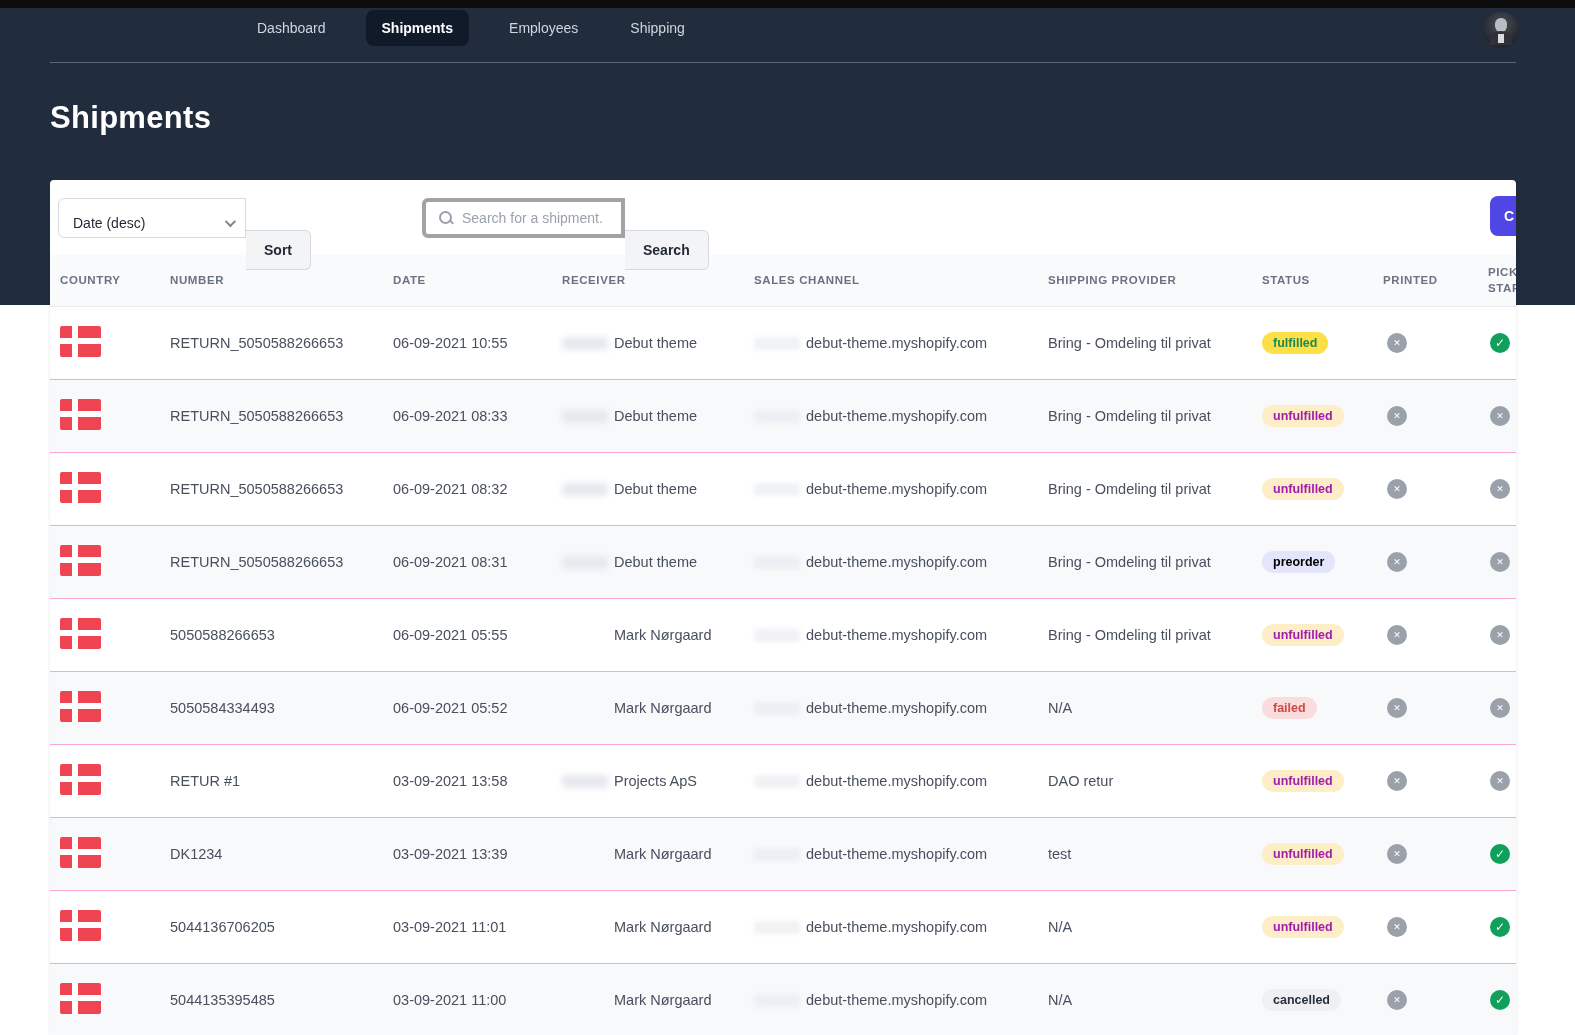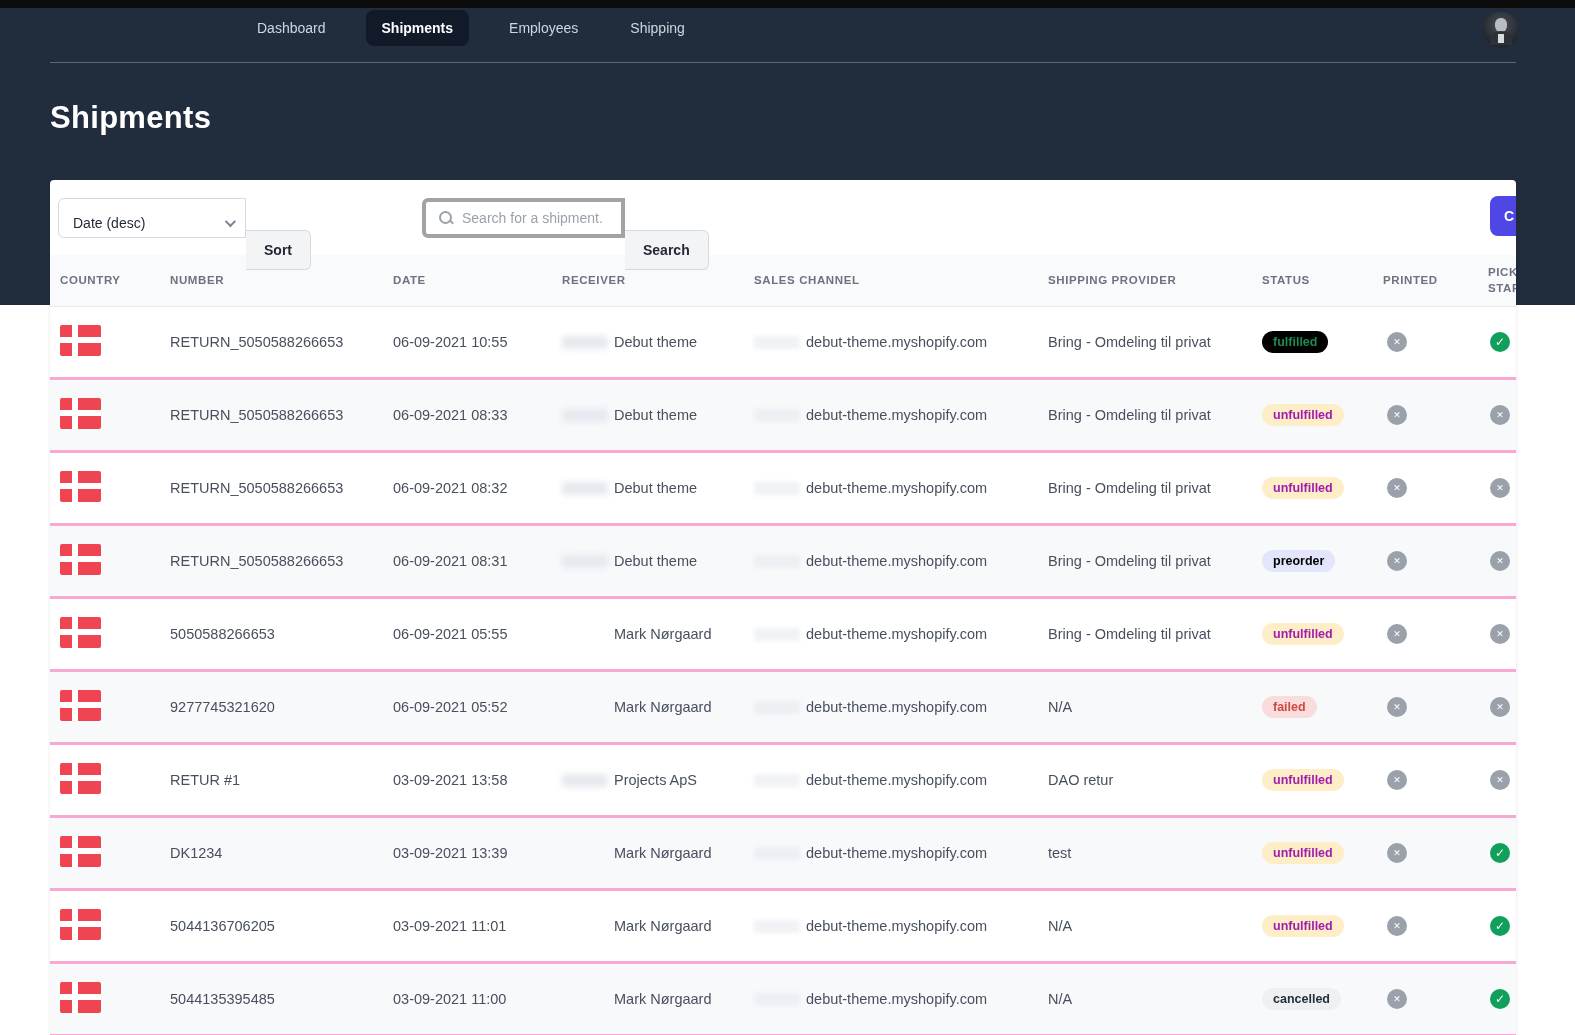--- a/index.html
+++ b/index.html
@@ -54,7 +54,7 @@
     font-size:11.5px; font-weight:bold; letter-spacing:.6px; text-transform:uppercase;}
   .th{padding-left:10px; line-height:1.35;}
   .th-pickup span{display:inline-block; width:74px; padding-left:3px;}
-  .tr{height:73px; border-bottom:3px solid #f9a8d4; background:#fff;}
+  .tr{height:73px; border-bottom:1px solid #f9a8d4; background:#fff;}
   .tr:nth-child(even){background:var(--stripe);}
   .td{padding-left:10px; font-size:14.5px; color:var(--cell-text); white-space:nowrap;}
   .td-flex{display:flex; align-items:center; gap:6px;}

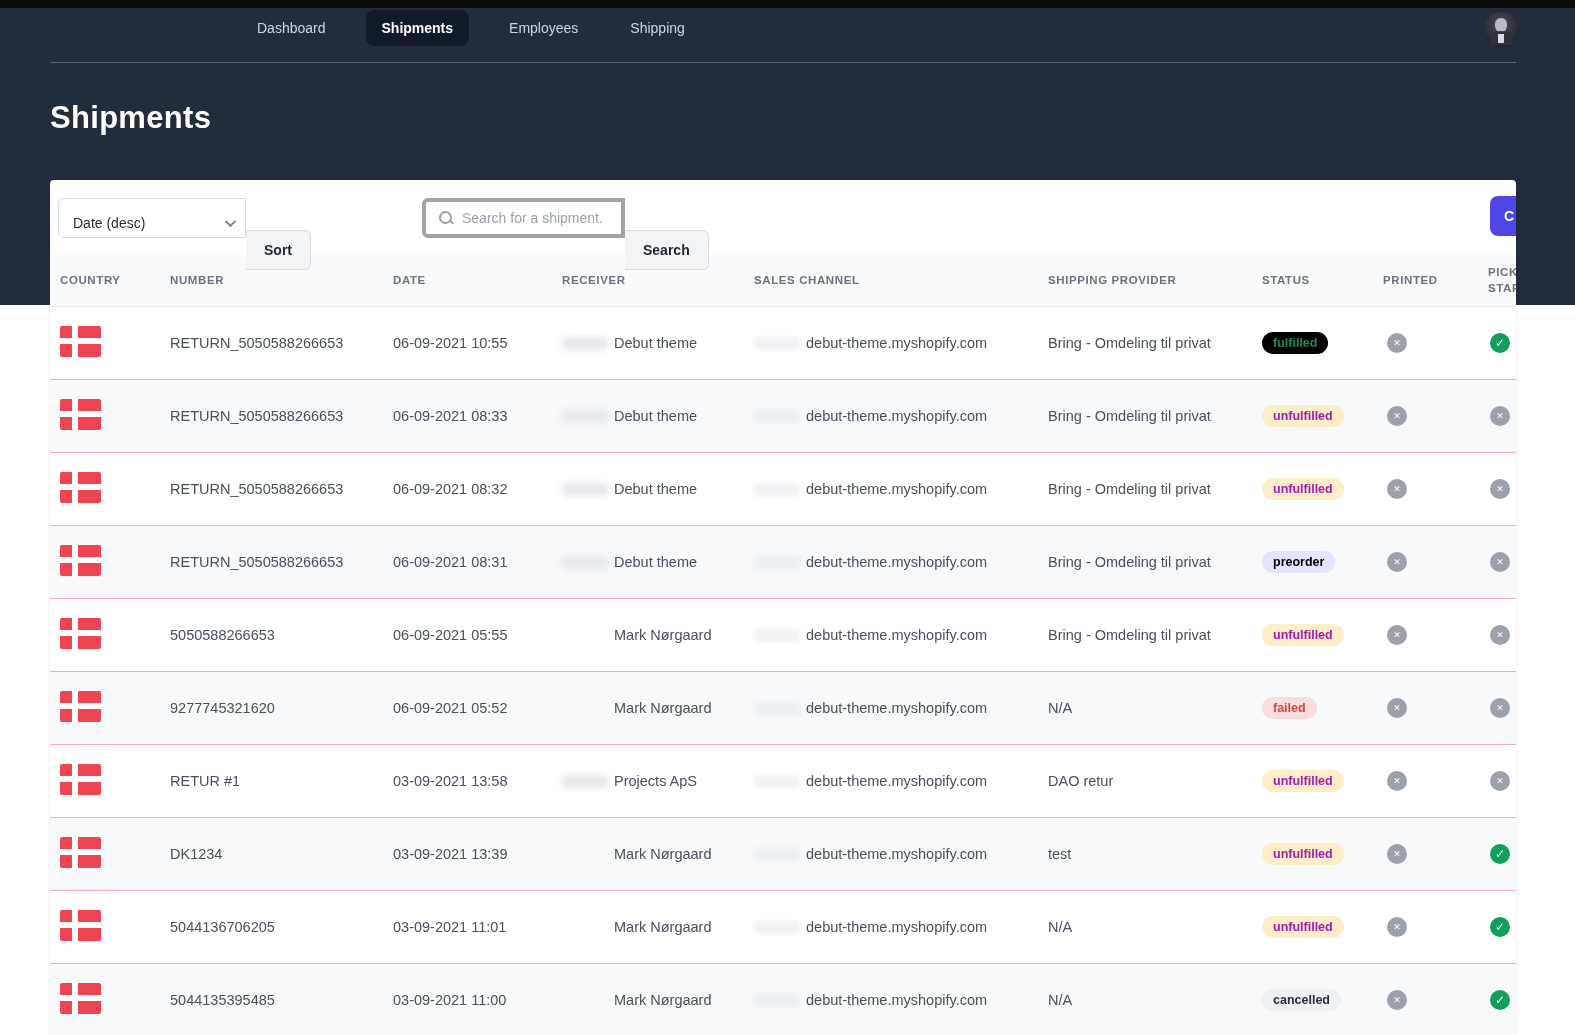--- a/index.html
+++ b/index.html
@@ -66,7 +66,7 @@
       linear-gradient(to right, transparent 12px, #fff 12px, #fff 18px, transparent 18px),
       linear-gradient(to bottom, transparent 12px, #fff 12px, #fff 18px, transparent 18px);}
   .badge{display:inline-block; padding:4px 11px; border-radius:11px; font-size:12.5px; font-weight:bold;}
-  .badge.fulfilled{background:#000000; color:#1d8a52;}
+  .badge.fulfilled{background:#fde047; color:#1d8a52;}
   .badge.unfulfilled{background:#fdeec7; color:#a21caf;}
   .badge.preorder{background:#e2e5fb; color:#000000;}
   .badge.failed{background:#fadcdc; color:#cc4b44;}

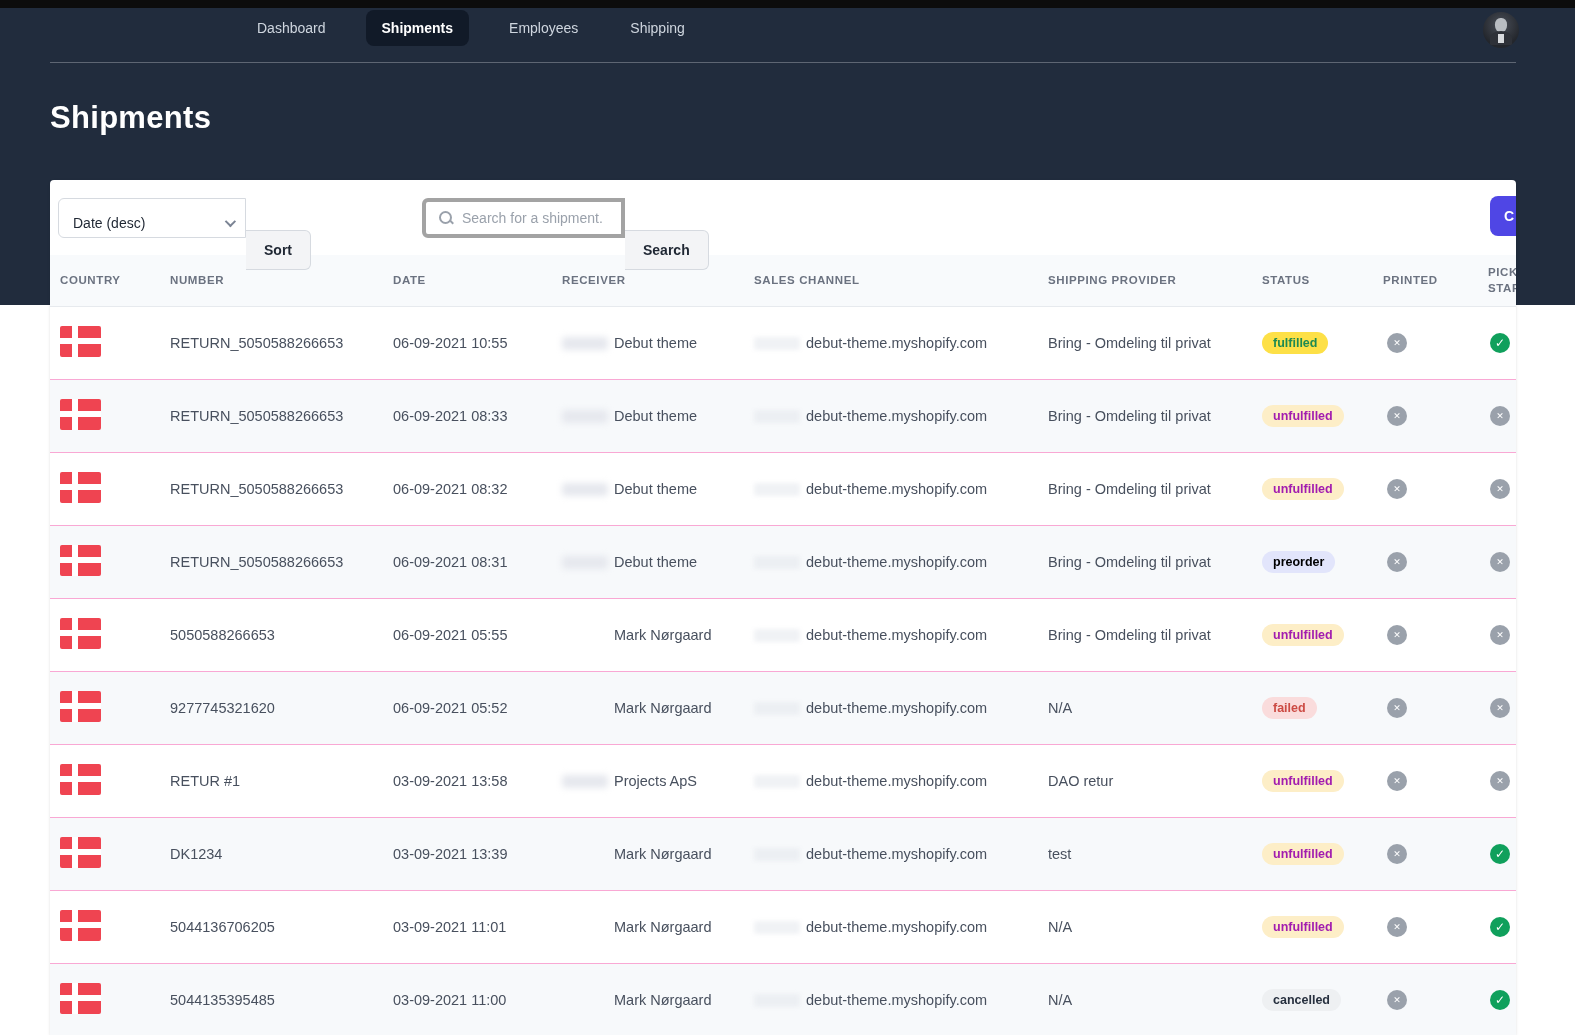--- a/index.html
+++ b/index.html
@@ -267,7 +267,7 @@
     <div class="td">
       <span class="flag" style="display:inline-block"></span>
     </div>
-    <div class="td">9277745321620</div>
+    <div class="td">5050584334493</div>
     <div class="td">06-09-2021 05:52</div>
     <div class="td td-flex">
       <span class="redact hidden"></span>

